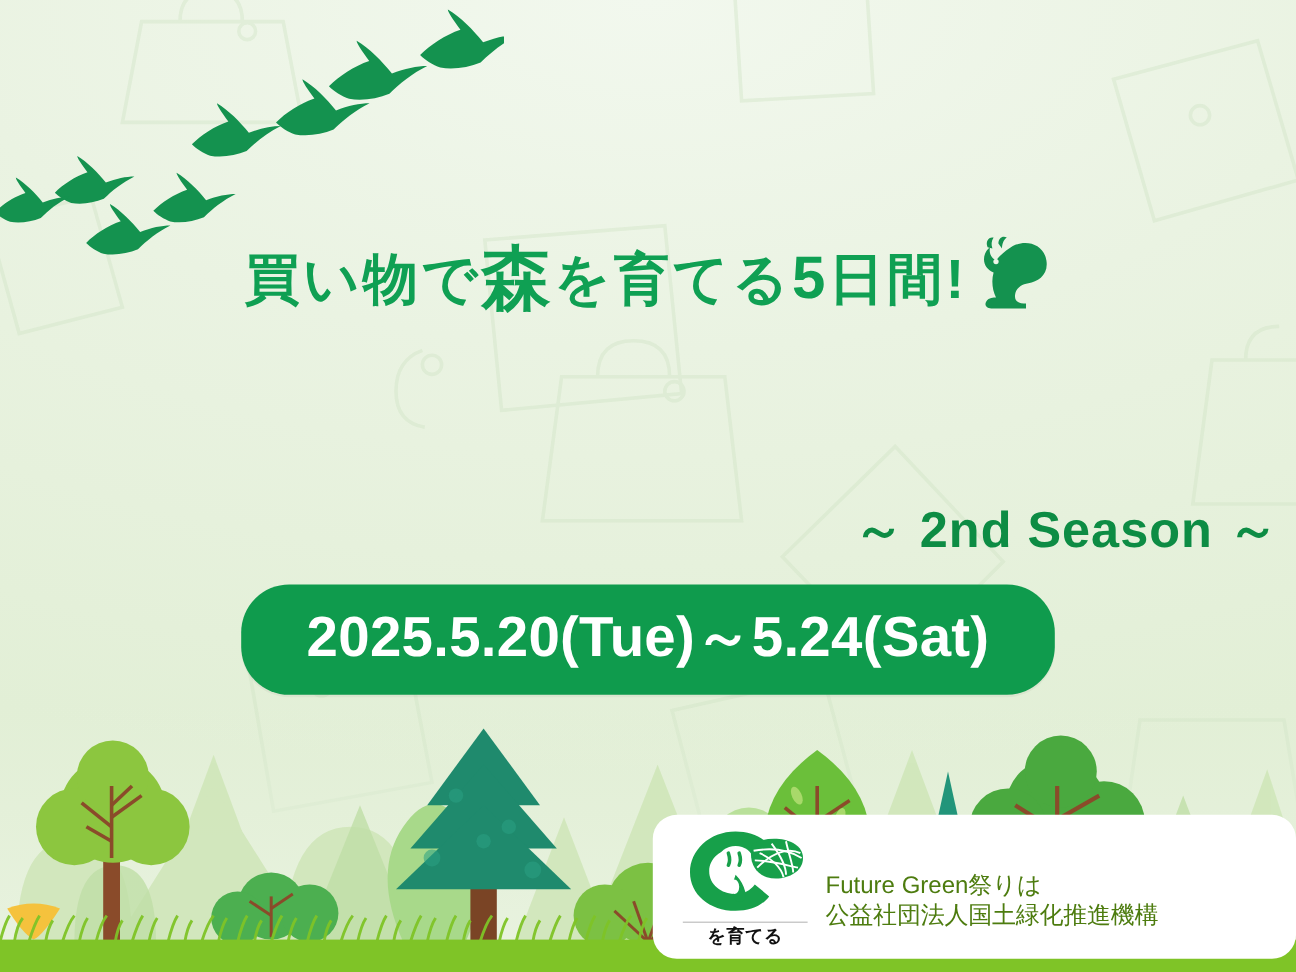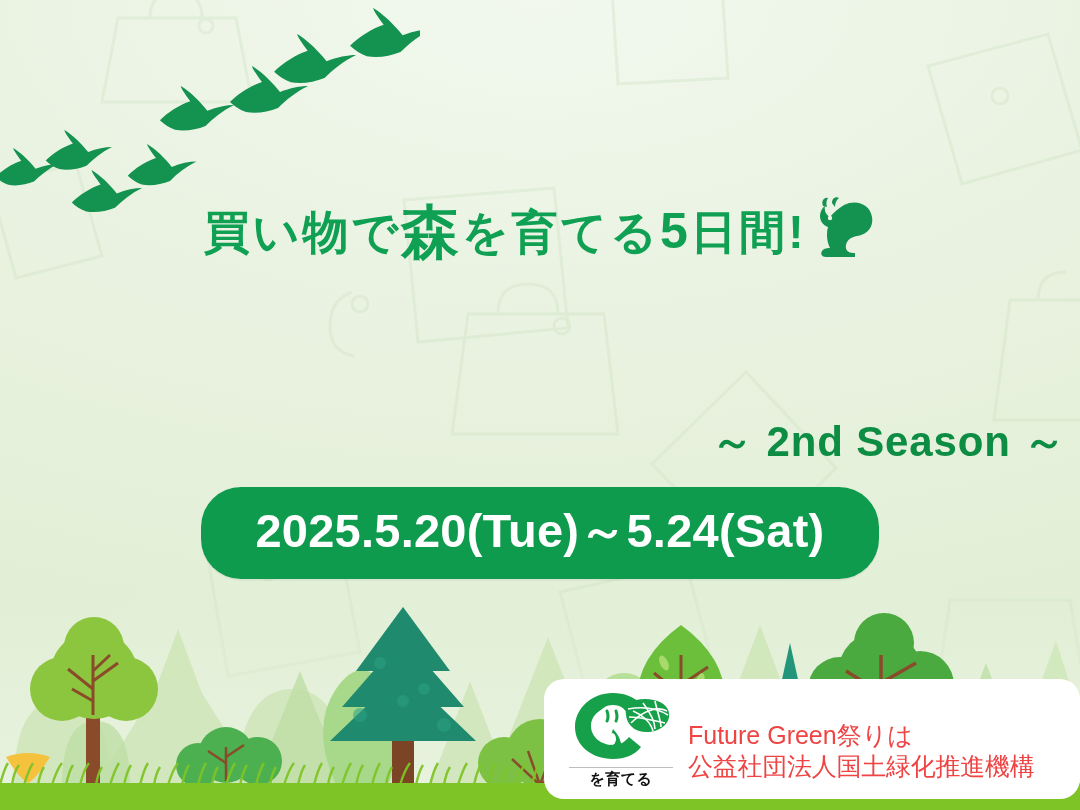--- a/index.html
+++ b/index.html
@@ -102,8 +102,8 @@
   }
   .badge-text{
     margin-left:8px;
-    color:#ef4444;
-    font-size:25px;
+    color:#4d7c0f;
+    font-size:20px;
     line-height:1.26;
     white-space:nowrap;
     margin-top:24px;

